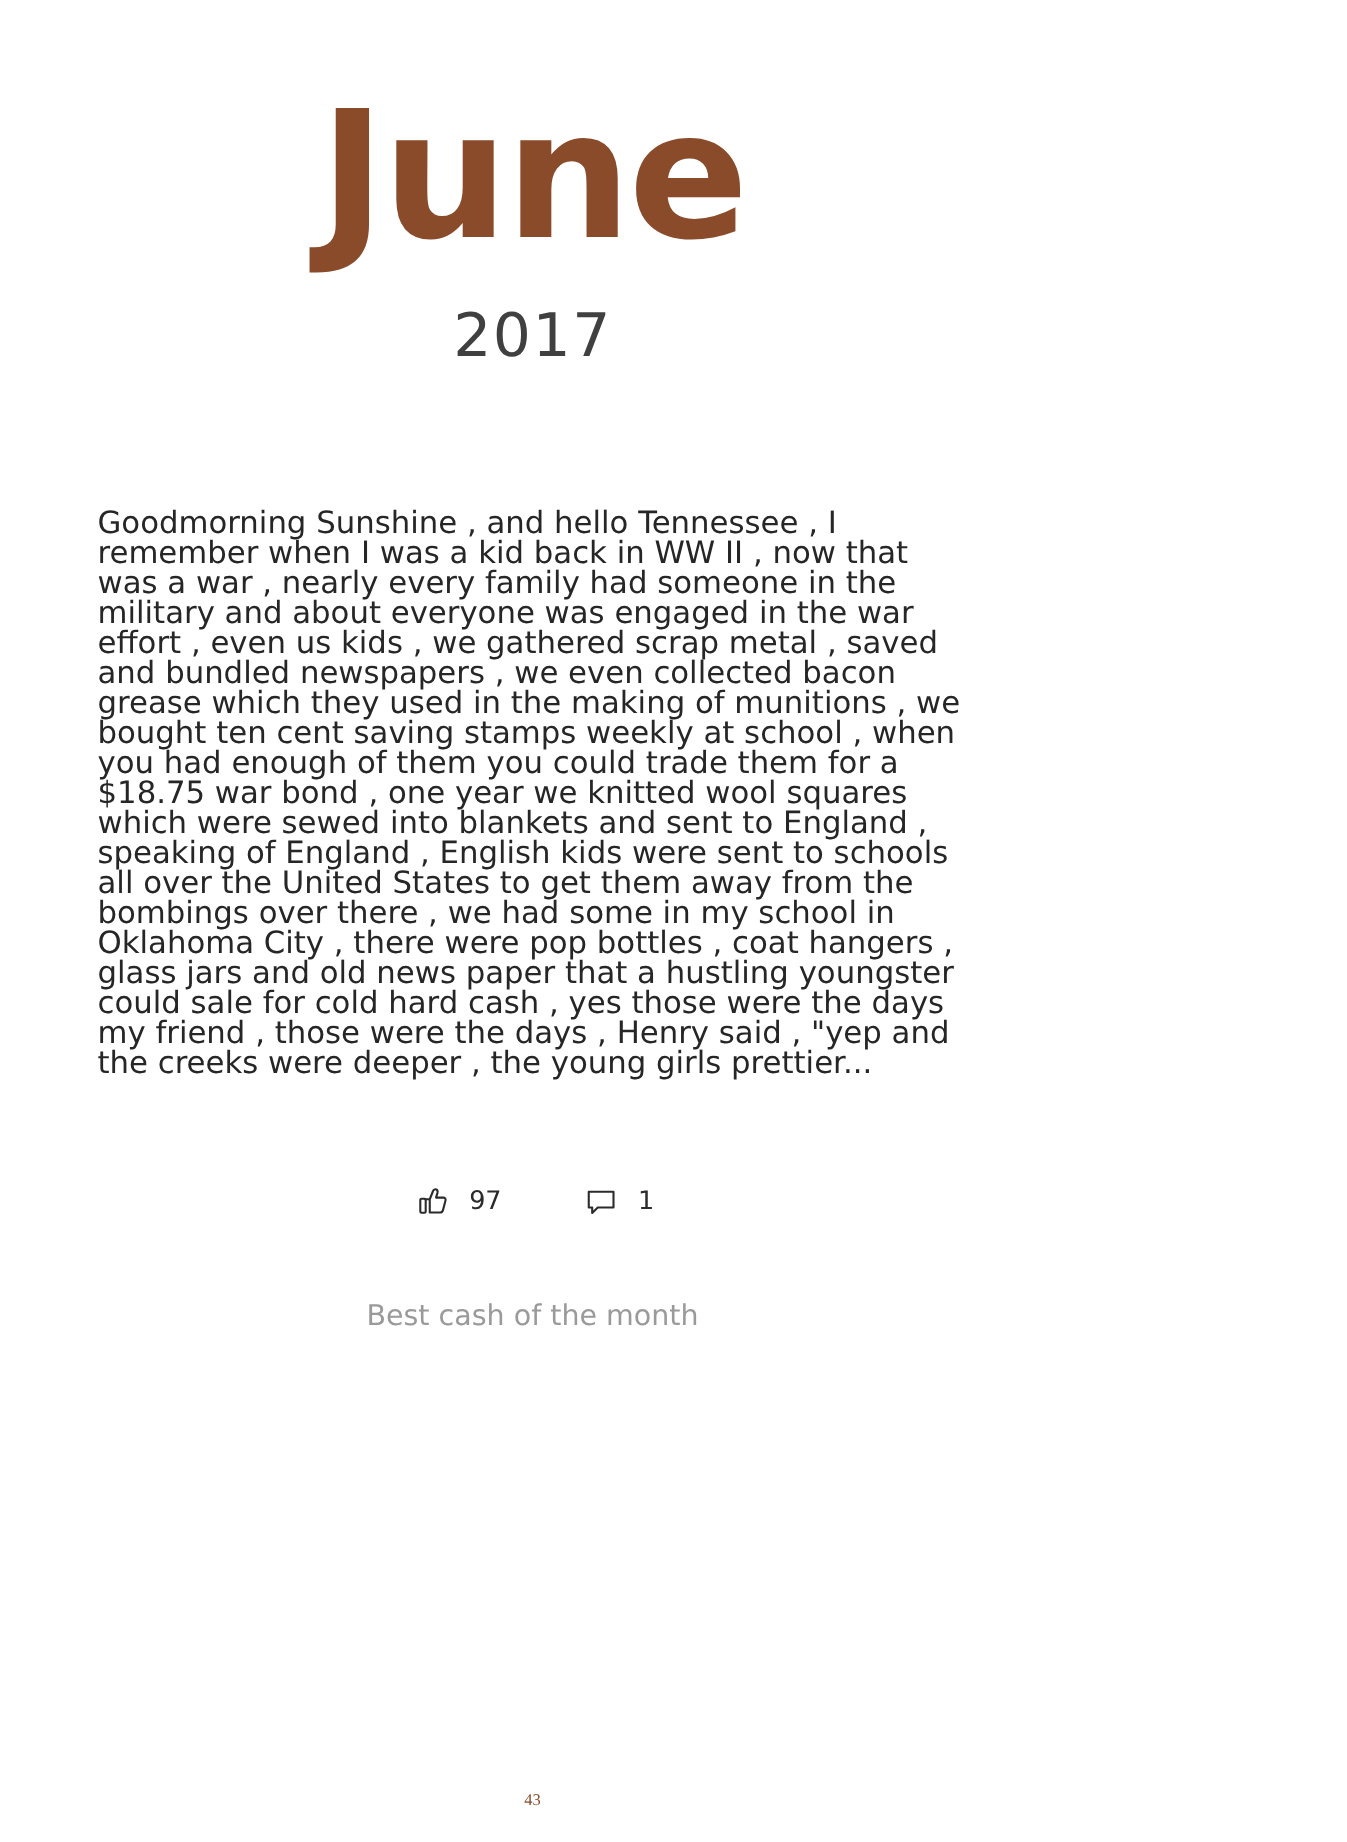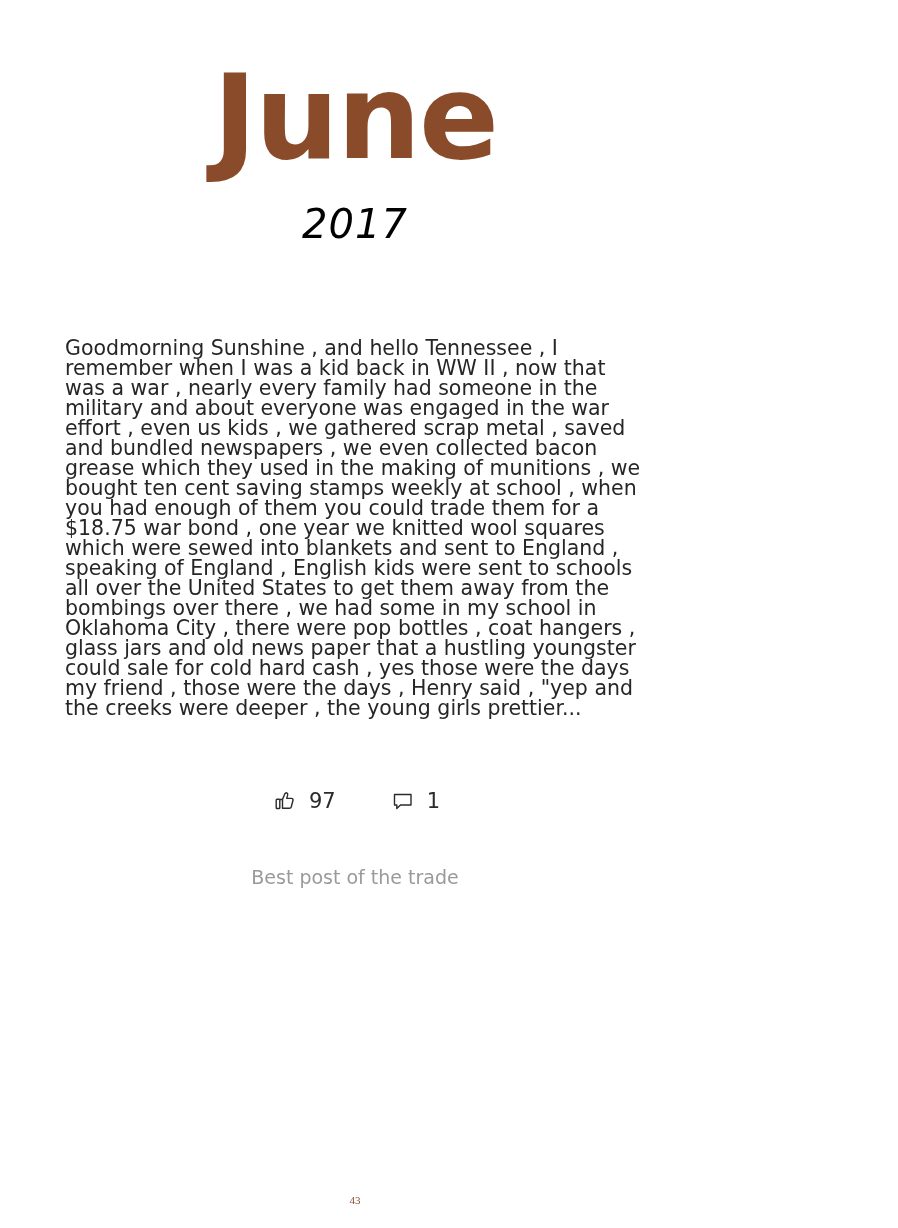--- a/index.html
+++ b/index.html
@@ -41,11 +41,10 @@
     font-weight: 400;
     font-size: 40px;
     line-height: 1;
-    color: #000000;
+    color: #404040;
     margin: 0;
     padding-top: 28px;
     letter-spacing: 1px;
-    font-style: italic;
   }
 
   .post-body {

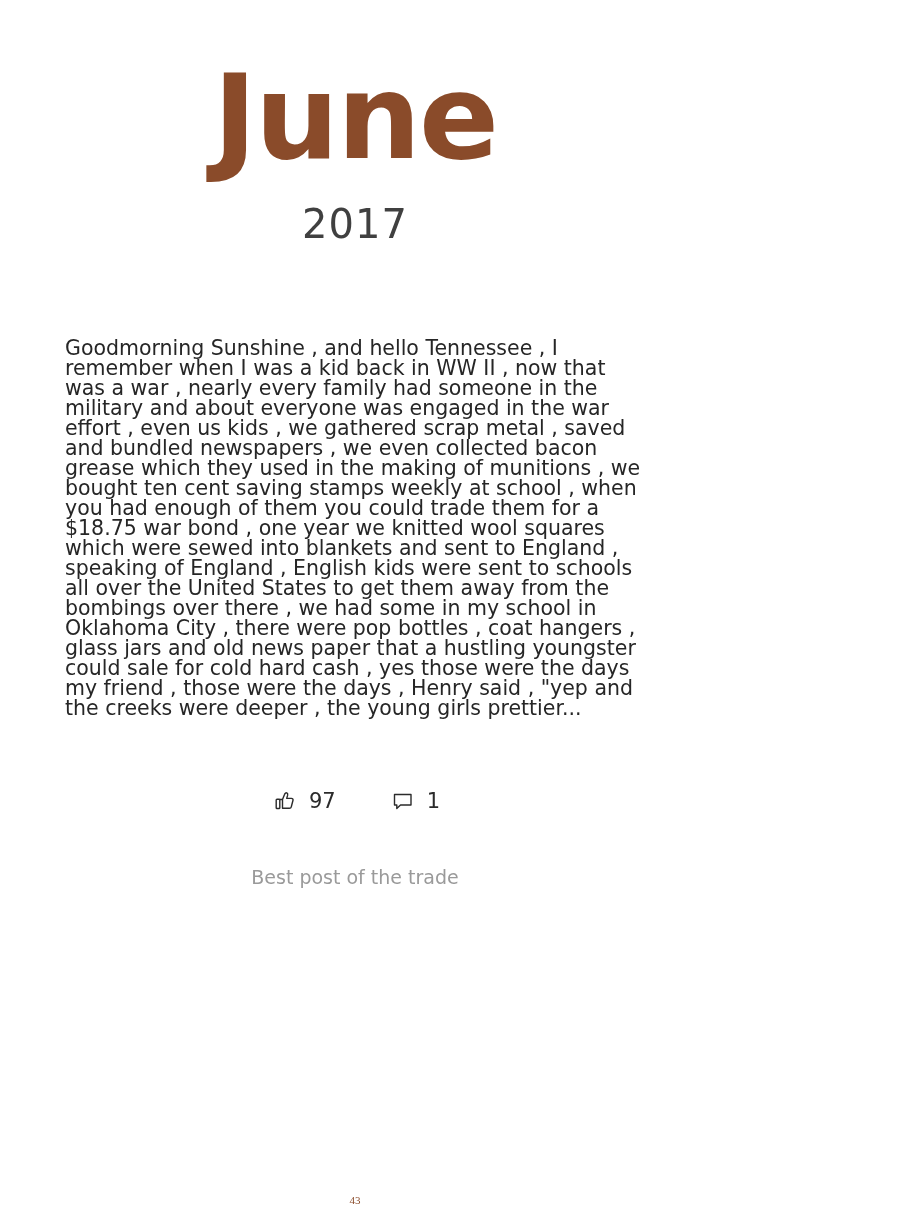--- a/index.html
+++ b/index.html
@@ -75,7 +75,7 @@
   }
 
   .reaction-count {
-    font-size: 21px;
+    font-size: 17px;
     color: #2b2b2b;
     font-family: "DejaVu Sans", sans-serif;
   }

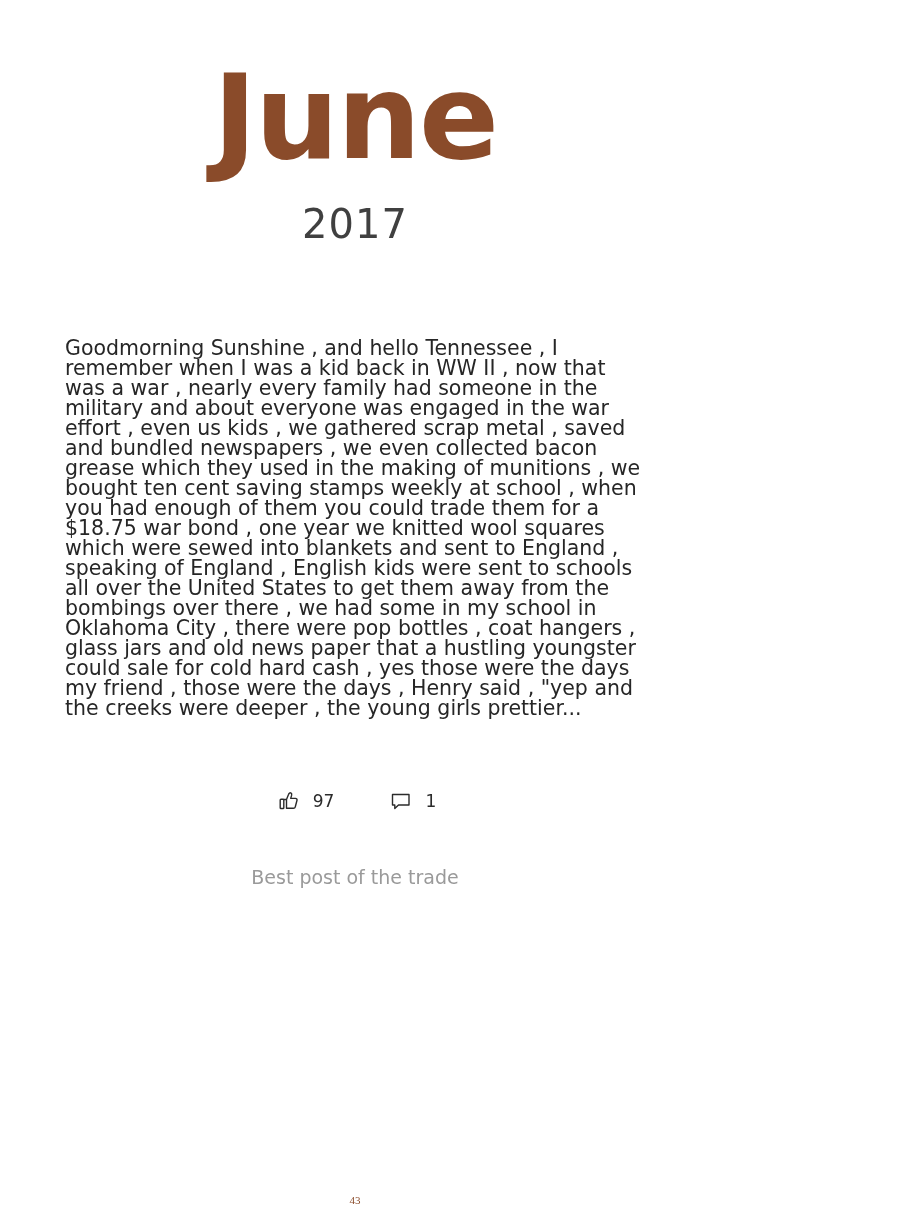--- a/index.html
+++ b/index.html
@@ -137,7 +137,7 @@
 
   </div>
 
-  <div class="caption">Best post of the trade</div>
+  <div class="caption">Best cash of the month</div>
 
   <div class="page-number">43</div>
 

